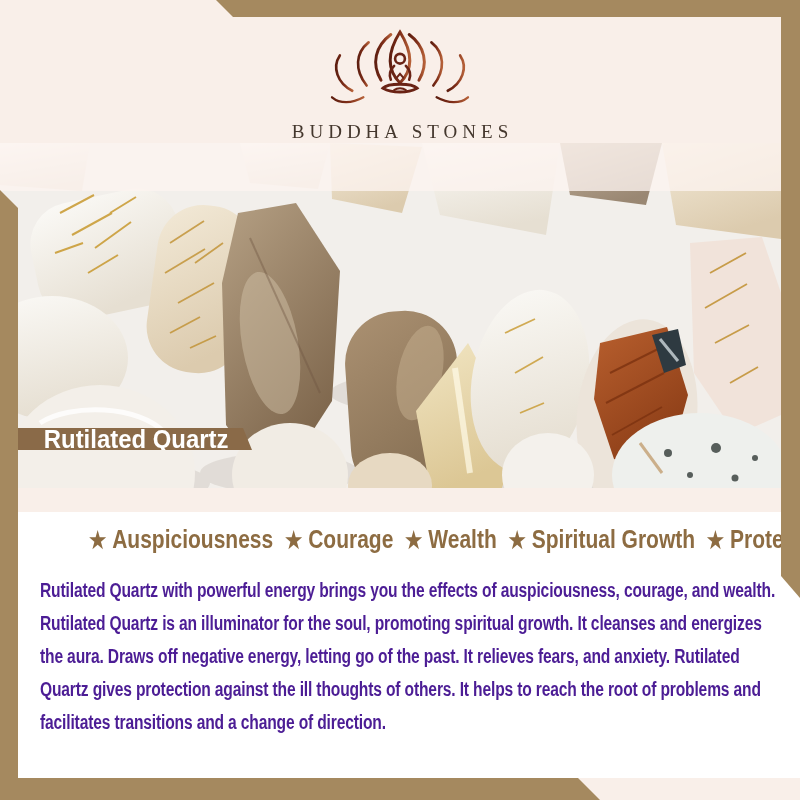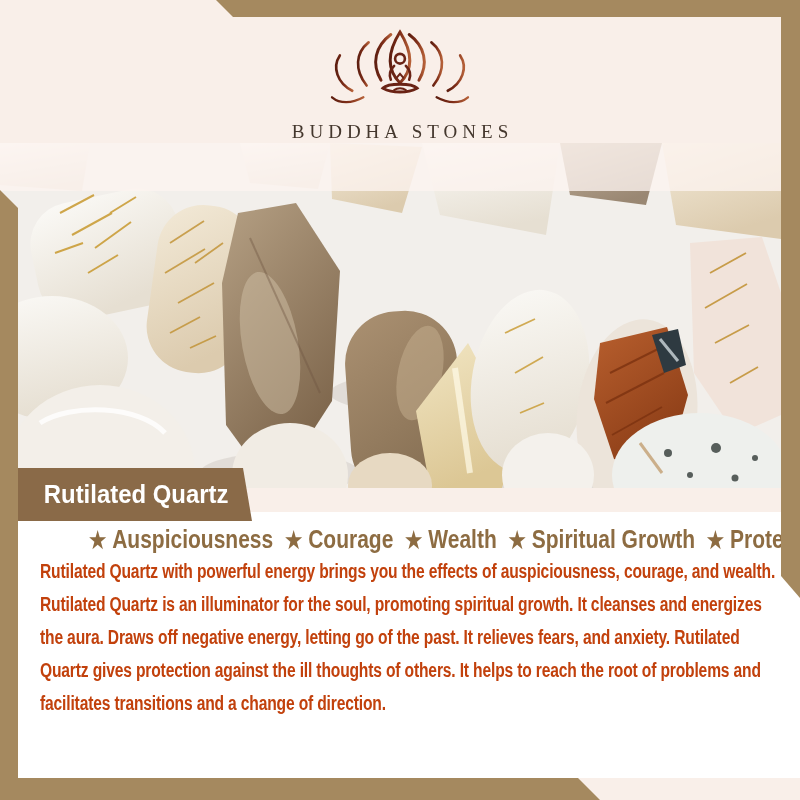--- a/index.html
+++ b/index.html
@@ -46,7 +46,7 @@
 
   
   .product-banner {
-    position:absolute; left:18px; top:468px; width:234px; height:53px; z-index:4;
+    position:absolute; left:18px; top:428px; width:234px; height:22px; z-index:4;
     background:#8a6a48;
     clip-path:polygon(0 0, 225px 0, 100% 100%, 0 100%);
     display:flex; align-items:center;

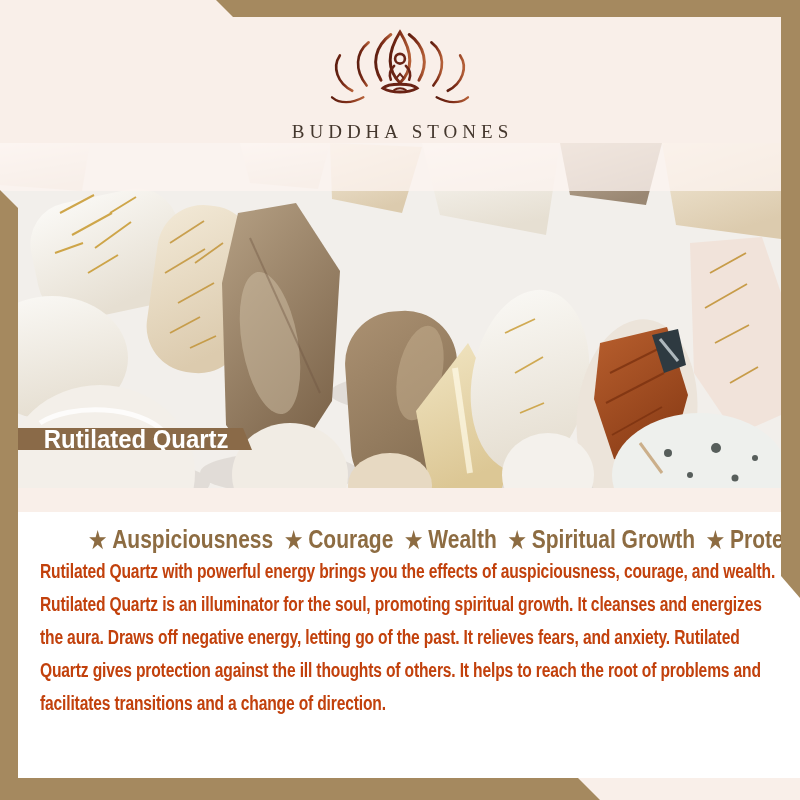--- a/index.html
+++ b/index.html
@@ -71,7 +71,7 @@
   .benefit-star { margin:0 7px 0 14px; font-size:23px; }
   .benefit-star:first-child { margin-left:0; }
   .description {
-    margin-top:1px; padding-left:22px; color:#c2410c;
+    margin-top:20px; padding-left:22px; color:#4c1d95;
   }
   .description-line {
     white-space:nowrap; font-weight:bold; font-size:20px; line-height:33px;

